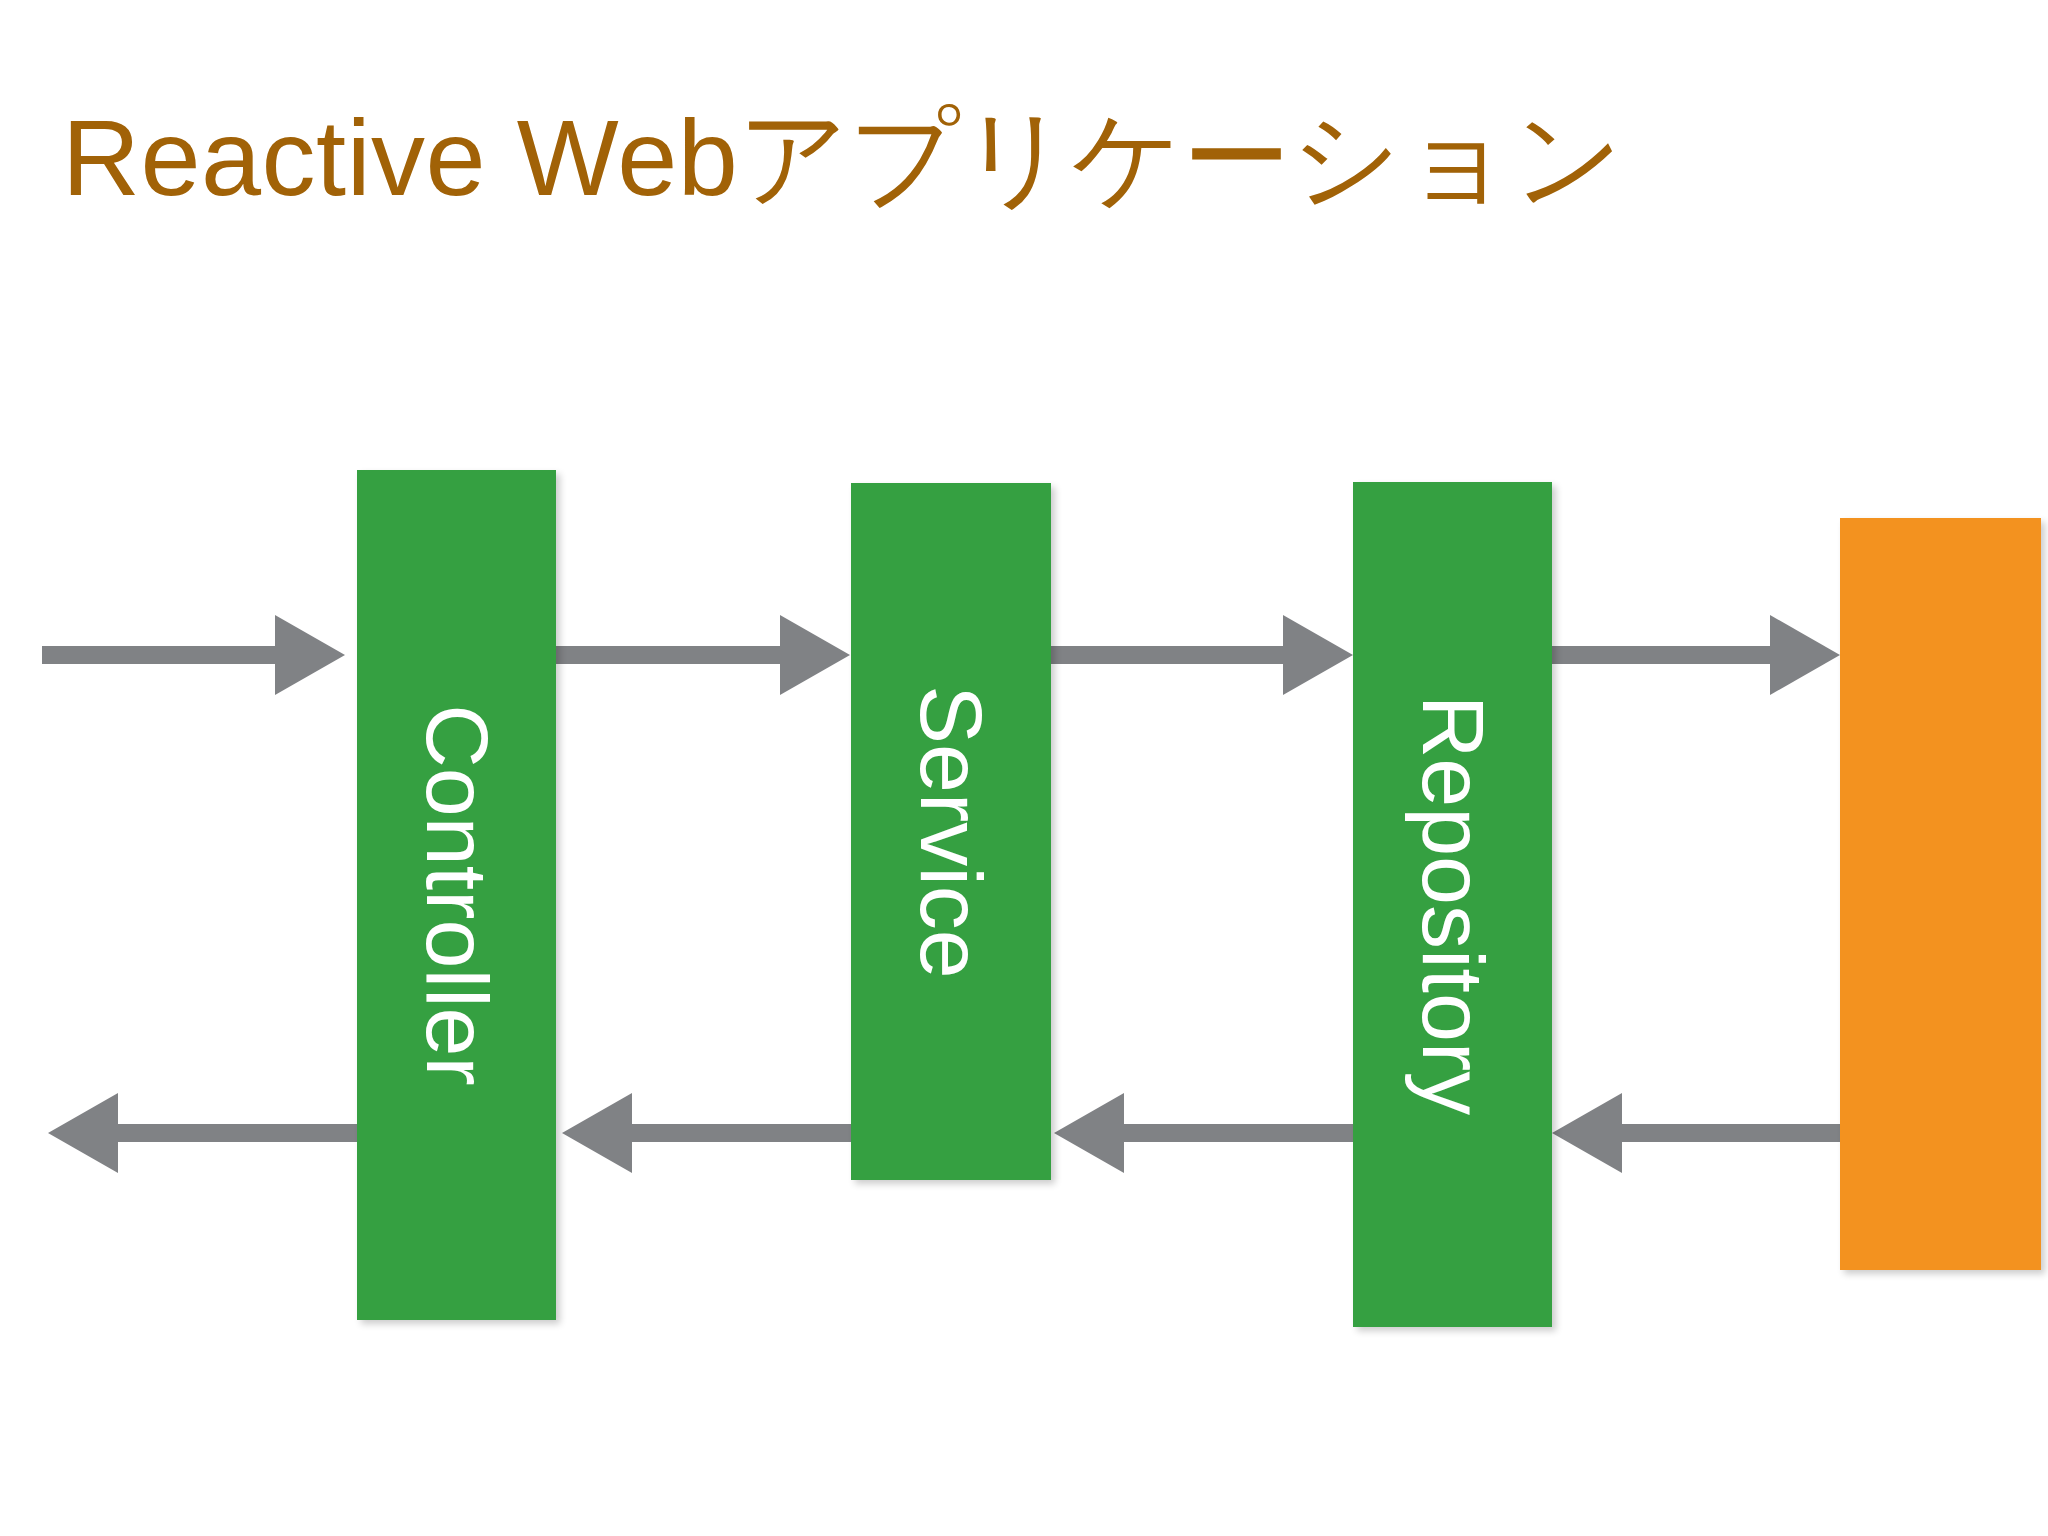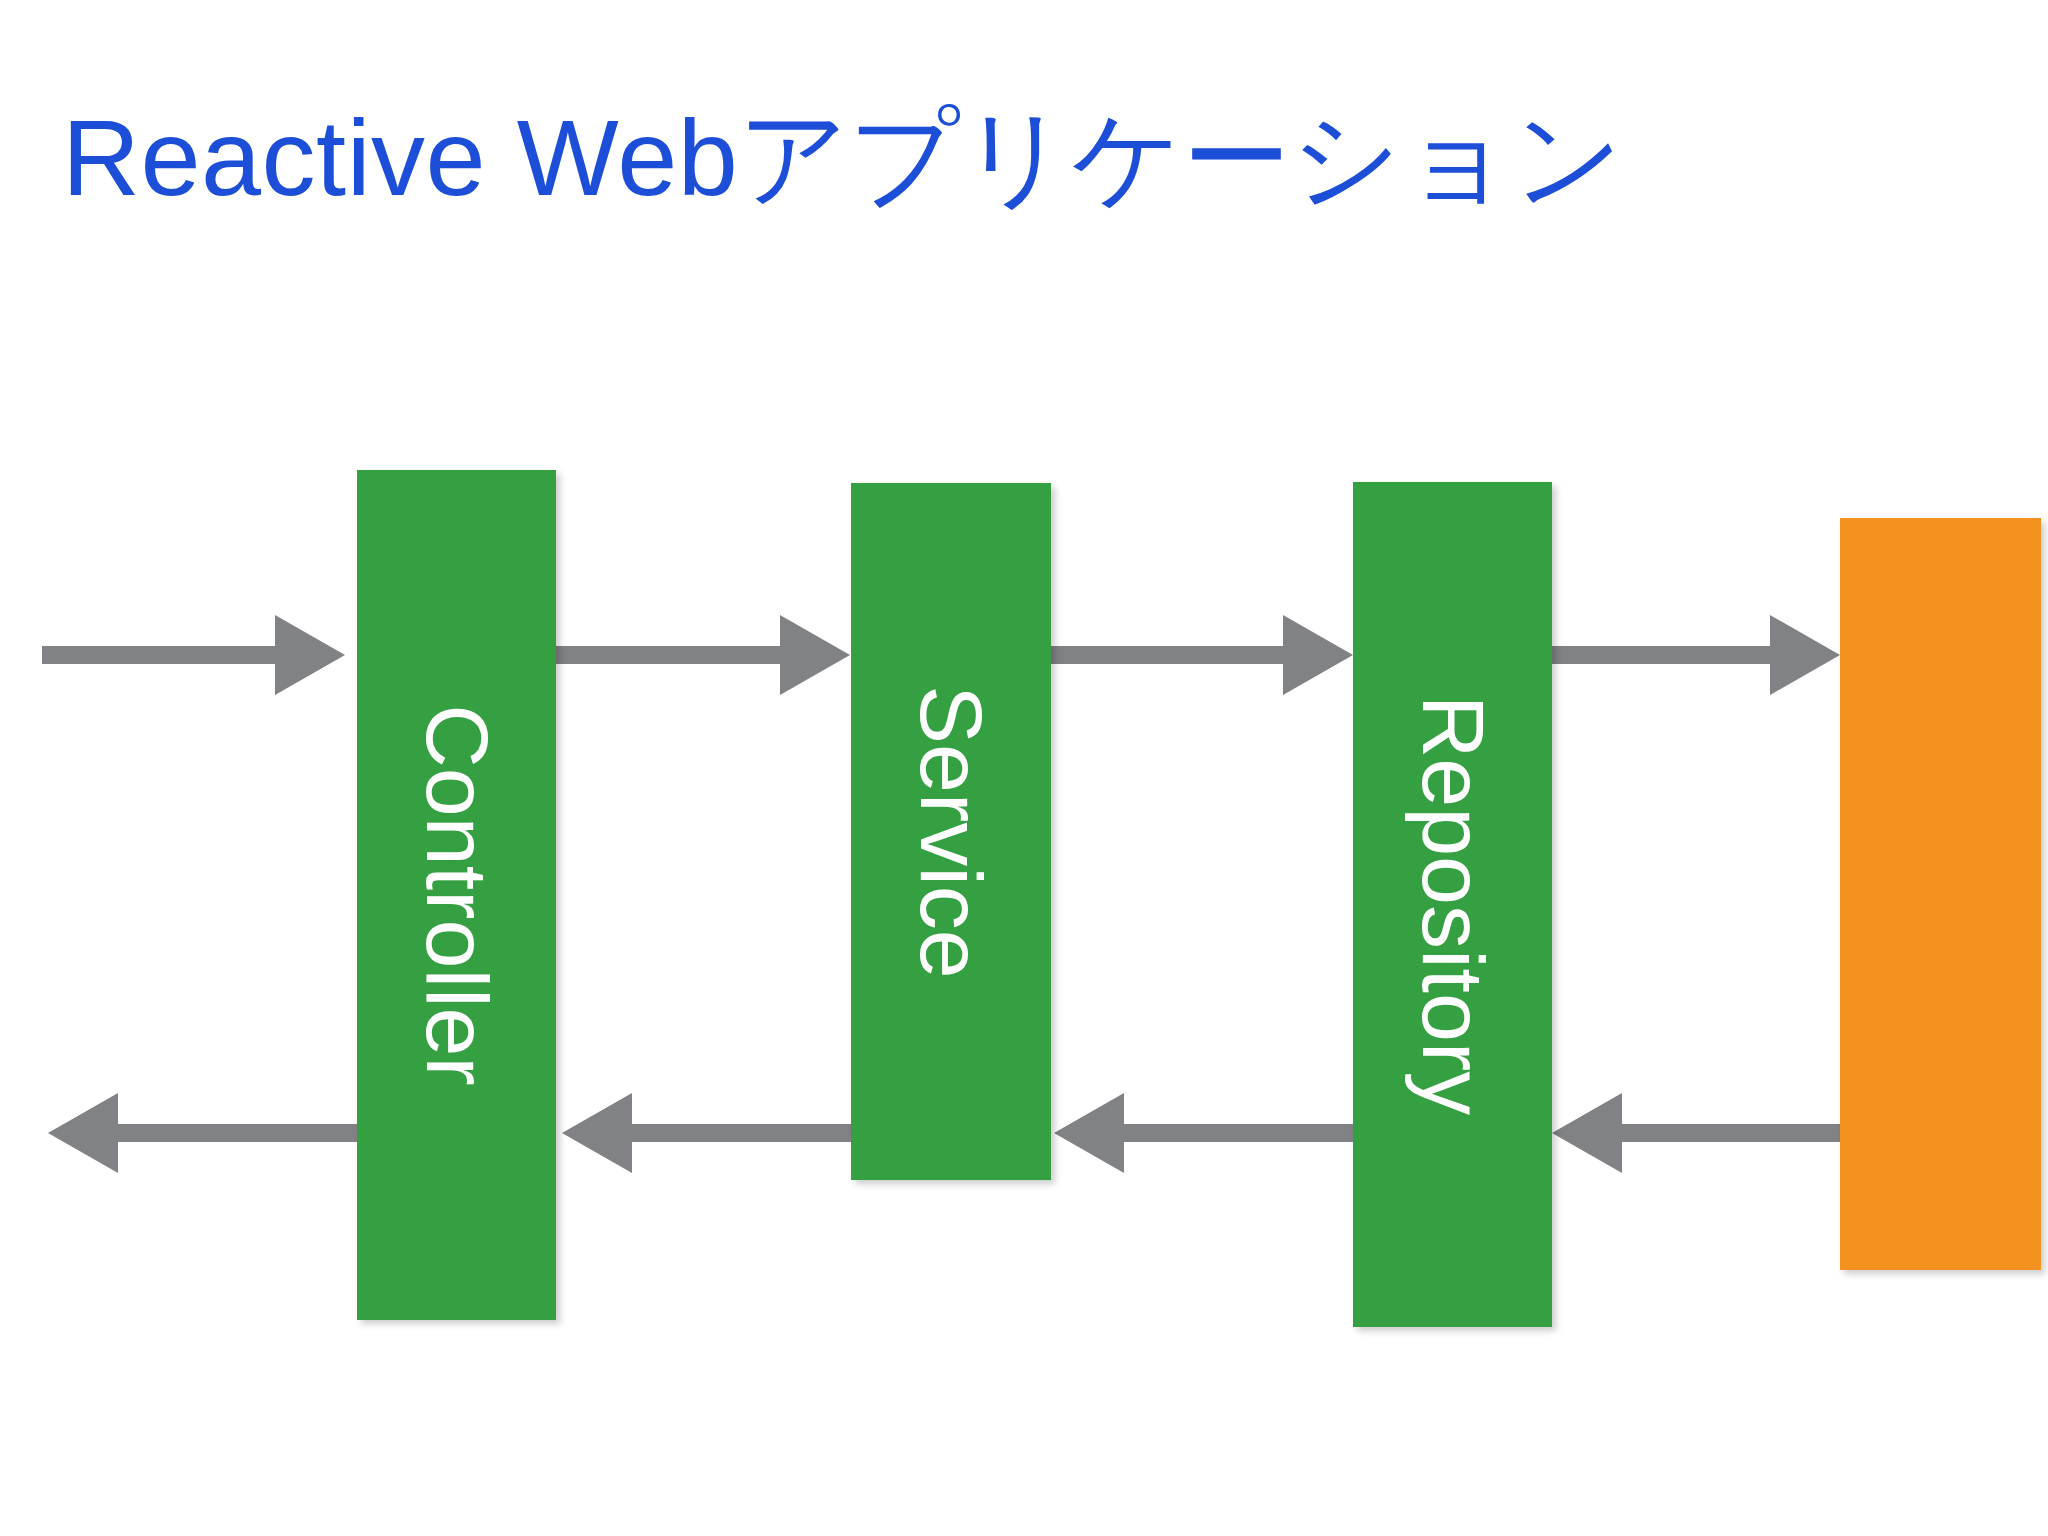--- a/index.html
+++ b/index.html
@@ -133,7 +133,7 @@
 
 <div id="slide" style="background: rgb(255, 255, 255);">
 
-  <div id="slide-title" style="color: #1d4ed8;">Reactive Webアプリケーション</div>
+  <div id="slide-title" style="color: #a16207;">Reactive Webアプリケーション</div>
 
   <div class="arrow right" id="arrow-in-controller">
     <div class="shaft" style="background: rgb(128, 130, 133);"></div>

